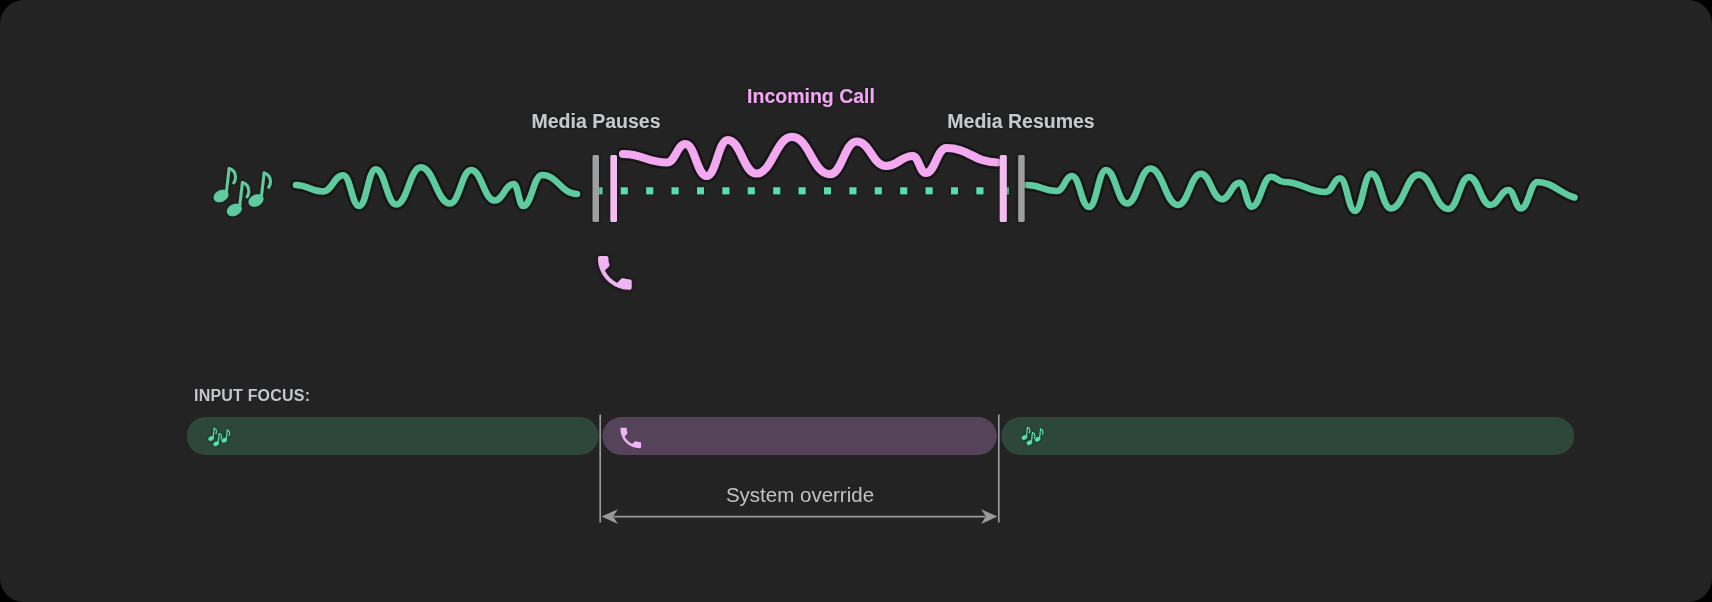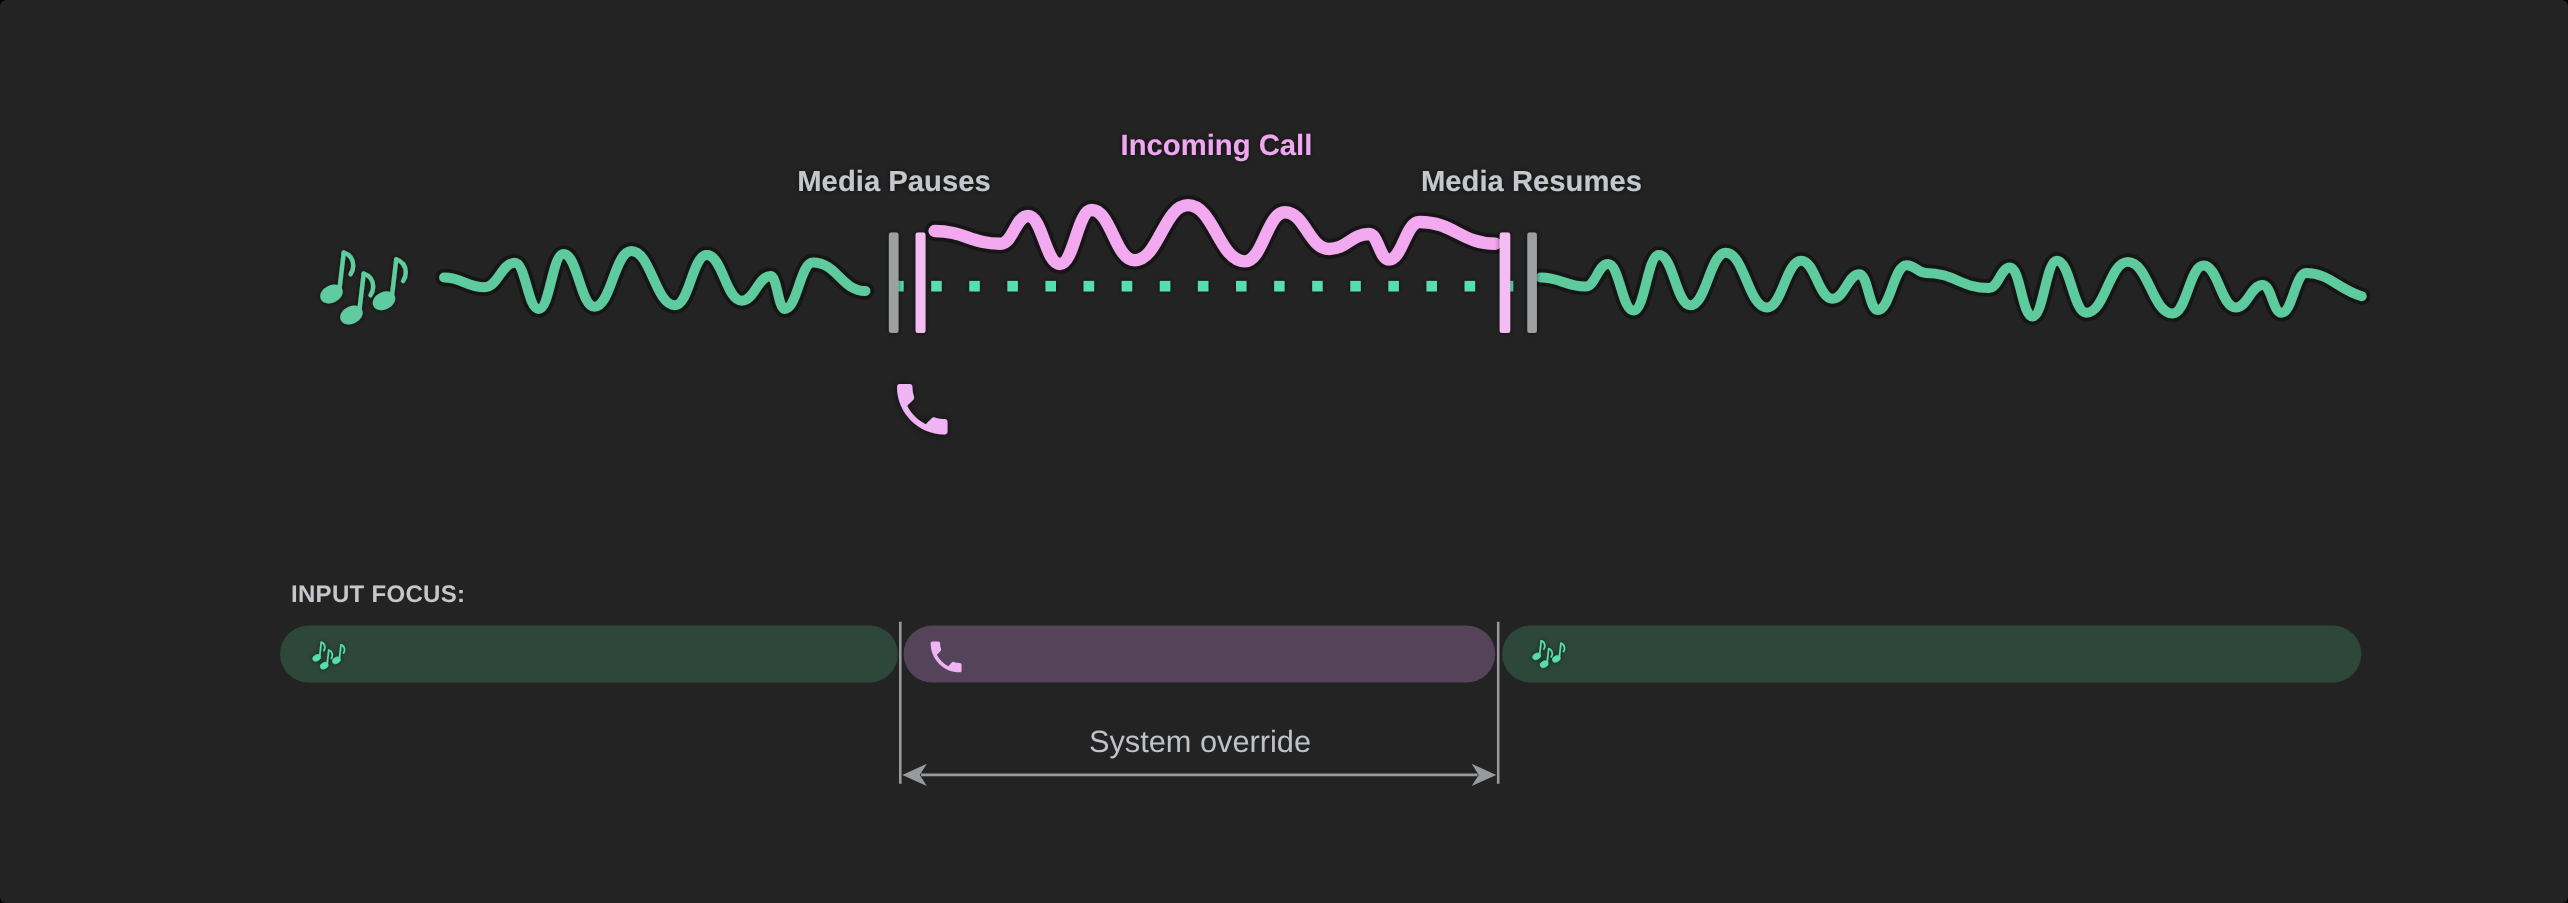--- a/index.html
+++ b/index.html
@@ -2,7 +2,7 @@
 <html><head><meta charset="utf-8">
 <style>
 html,body{margin:0;padding:0;background:#000;}
-.panel{position:relative;width:1712px;height:602px;background:#232324;border-radius:4px;overflow:hidden;}
+.panel{position:relative;width:1712px;height:602px;background:#232324;border-radius:24px;overflow:hidden;}
 svg{position:absolute;left:0;top:0;}
 </style></head>
 <body>

